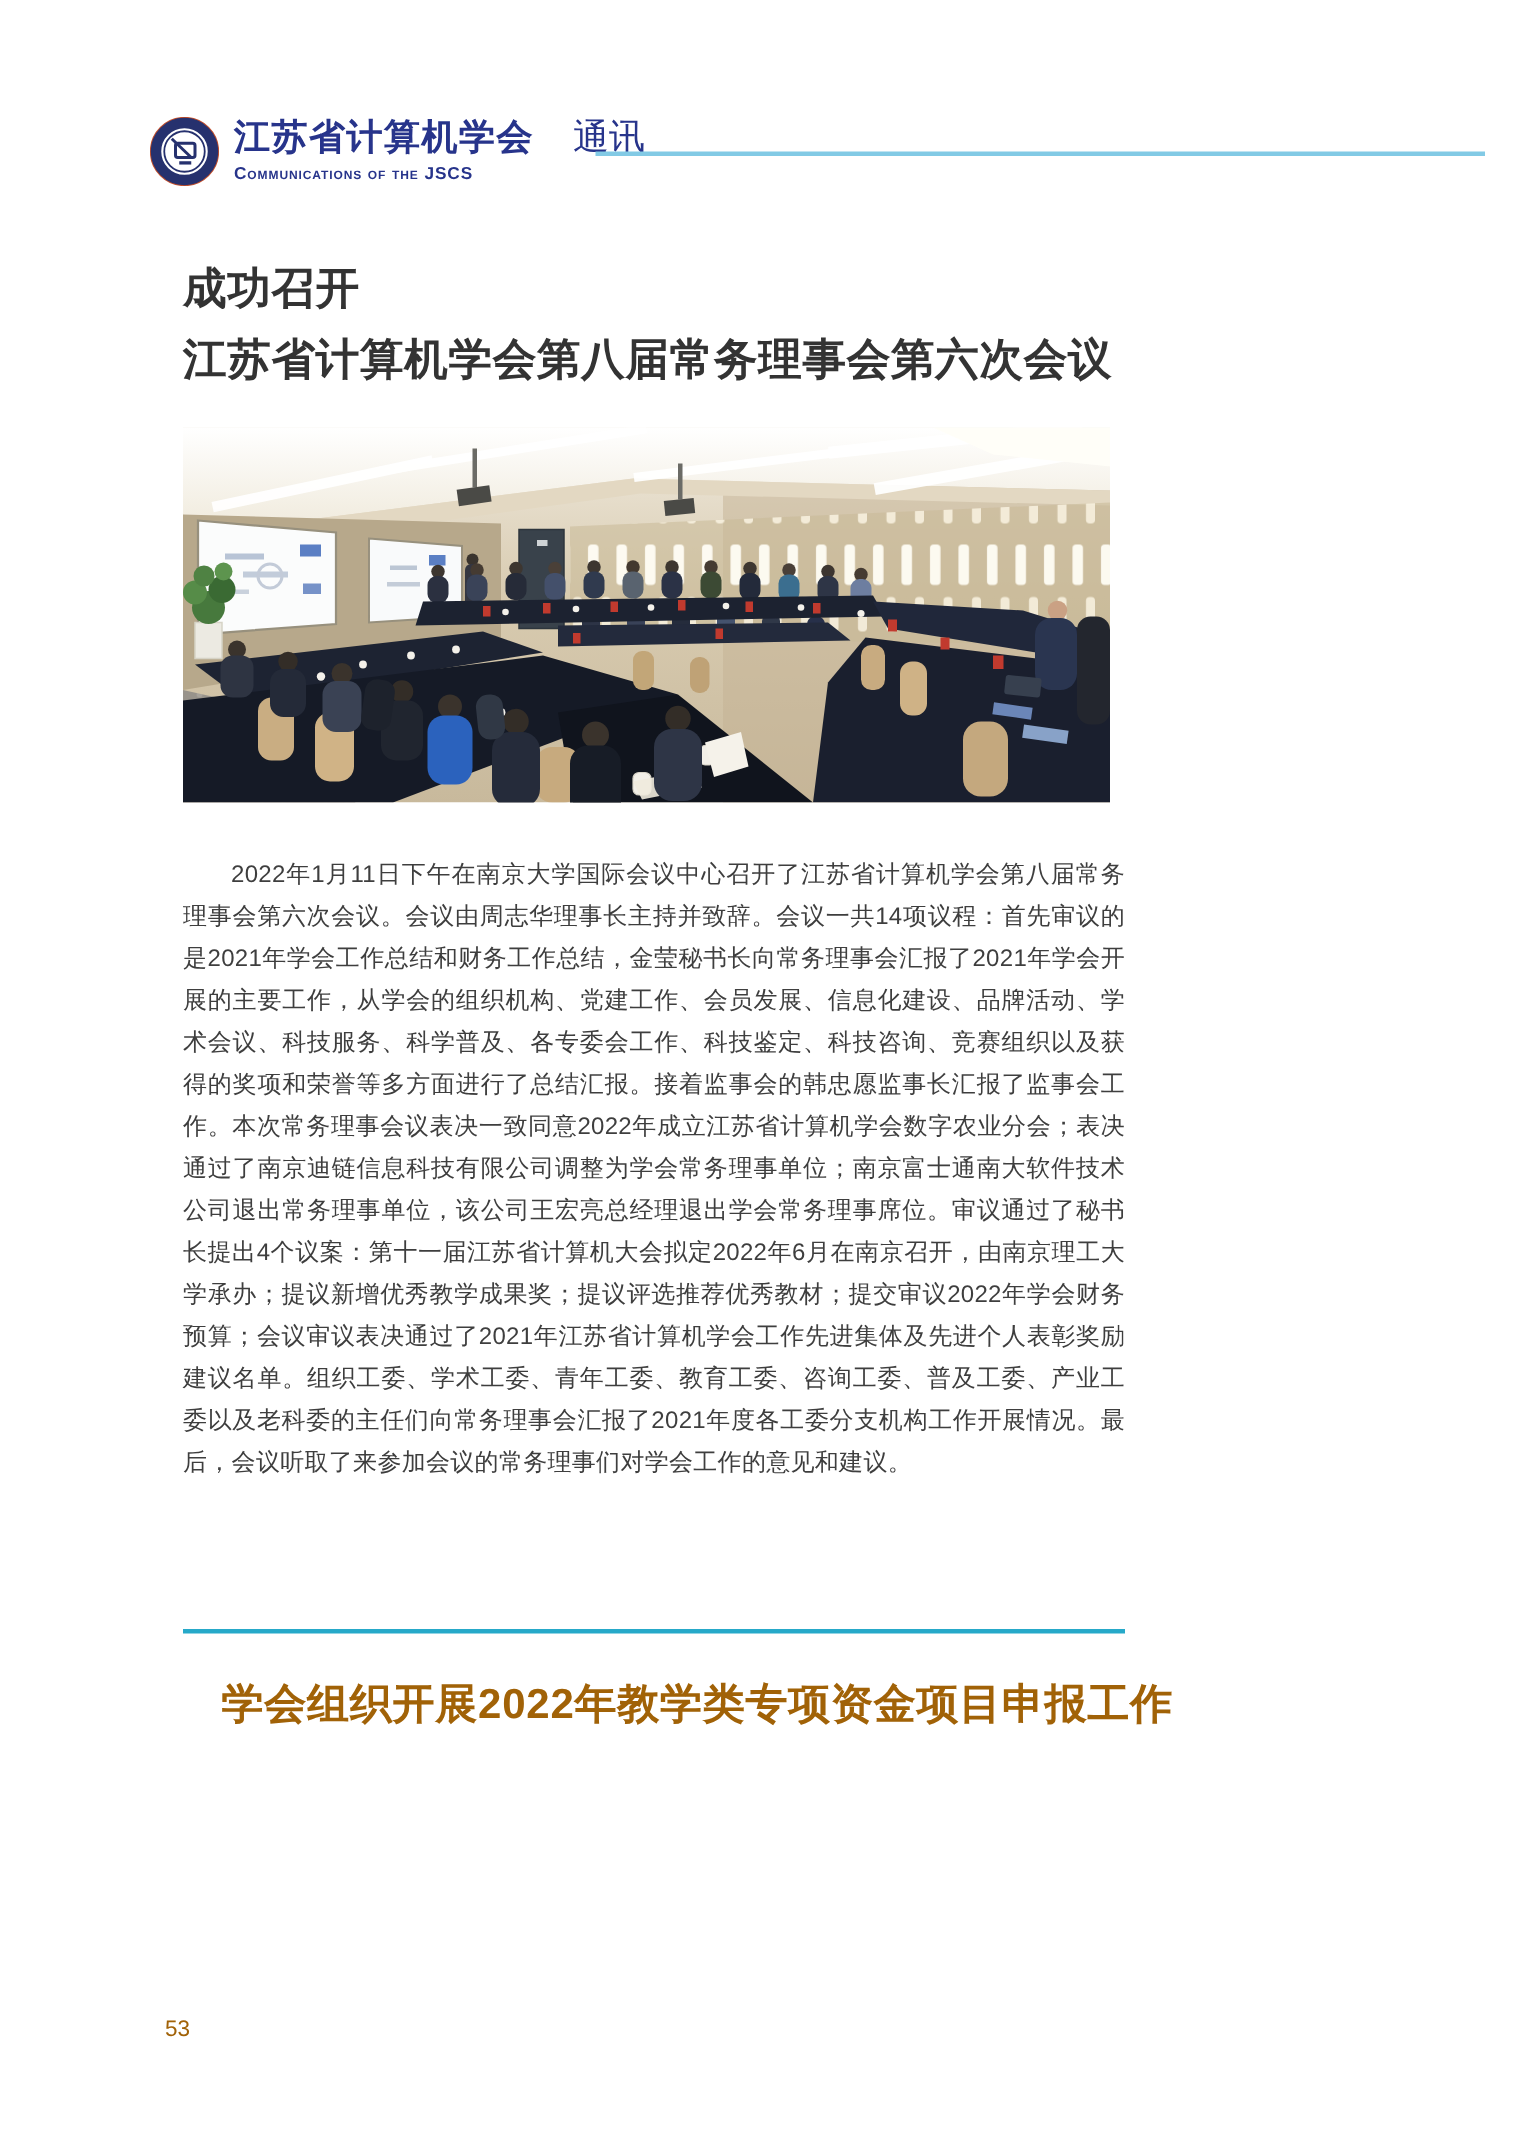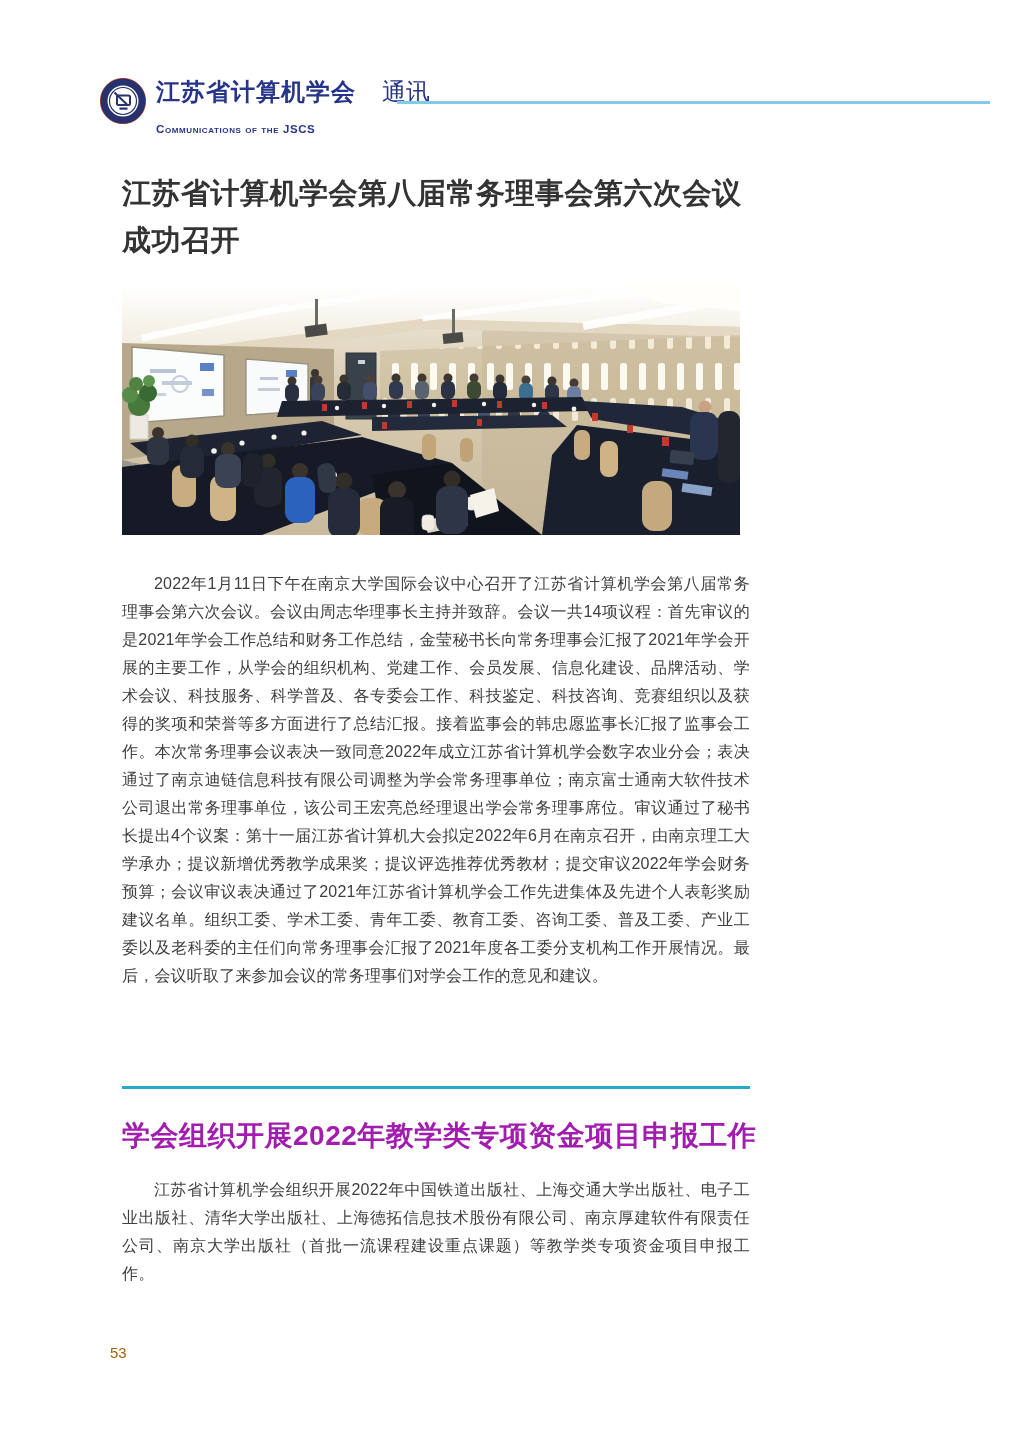--- a/index.html
+++ b/index.html
@@ -13,7 +13,7 @@
   .mast-cn { font-size:24px; color:#27348b; line-height:28px; white-space:nowrap; }
   .mast-cn .org { font-weight:bold; letter-spacing:1px; }
   .mast-cn .pub { font-weight:400; margin-left:26px; }
-  .mast-en { font-size:11.5px; font-weight:bold; color:#27348b; font-variant:small-caps; letter-spacing:0.6px; margin-top:17px; }
+  .mast-en { font-size:11.5px; font-weight:bold; color:#27348b; font-variant:small-caps; letter-spacing:0.6px; margin-top:4px; }
   .header-line { position:absolute; top:101px; left:397px; width:593px; height:3px; background:#82cae5; }
   
   .a1-title { position:absolute; top:170px; left:122px; width:660px; font-size:29px; font-weight:600; color:#333333; line-height:47px; letter-spacing:0.5px; }

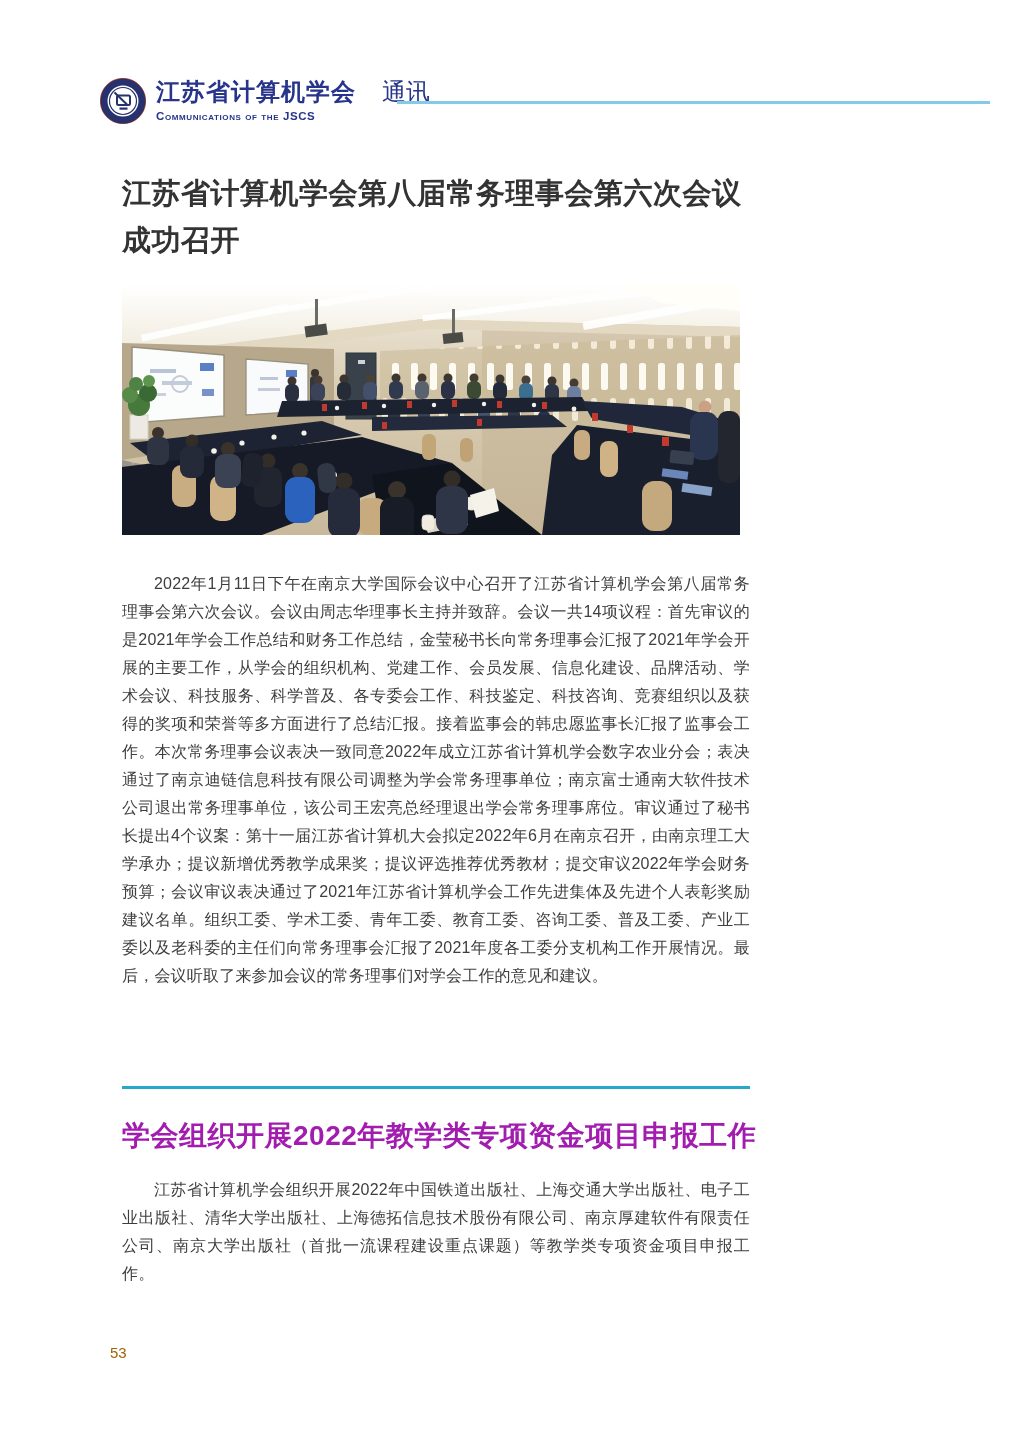--- a/index.html
+++ b/index.html
@@ -50,8 +50,8 @@
   <div class="header-line"></div>
 
   <div class="a1-title">
+    <div>成功召开</div>
     <div>江苏省计算机学会第八届常务理事会第六次会议</div>
-    <div>成功召开</div>
   </div>
 
   <div class="photo-wrap">

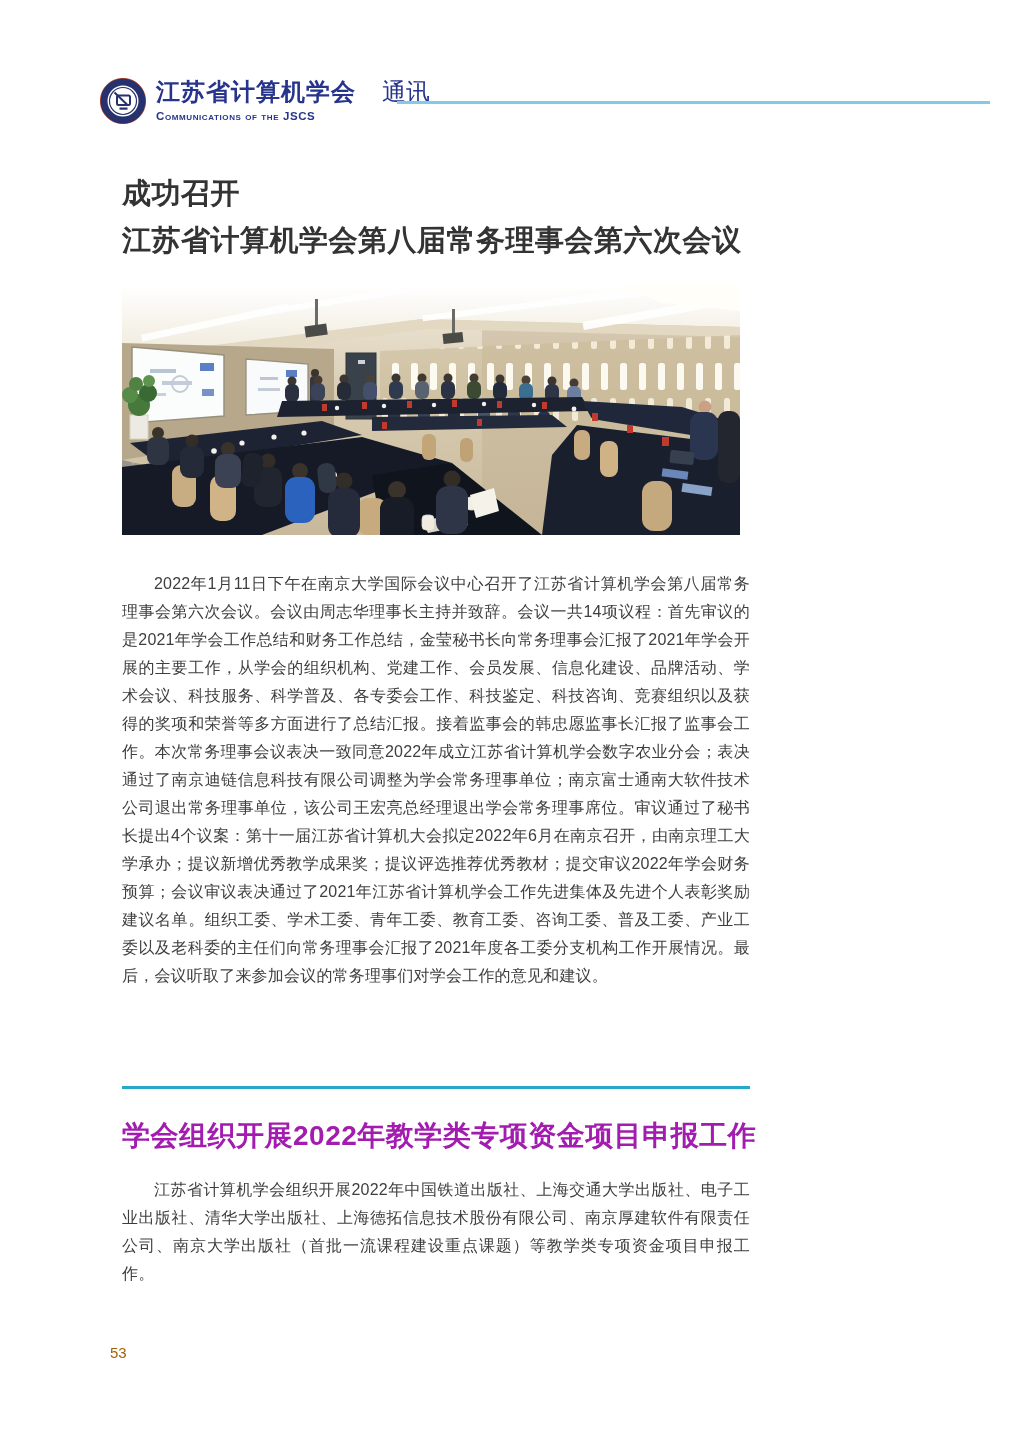--- a/index.html
+++ b/index.html
@@ -22,7 +22,7 @@
   .body-para { position:absolute; left:122px; width:628px; font-size:16px; line-height:28px; color:#3e3e3e; text-align:justify; text-indent:2em; letter-spacing:0.2px; }
   .para1 { top:570px; }
   .divider2 { position:absolute; top:1086px; left:122px; width:628px; height:3px; background:#26a9c9; }
-  .a2-title { position:absolute; top:1116px; left:122px; width:660px; font-size:28px; font-weight:600; color:#a21caf; line-height:40px; letter-spacing:0.5px; }
+  .a2-title { position:absolute; top:1116px; left:122px; width:660px; font-size:28px; font-weight:600; color:#a16207; line-height:40px; letter-spacing:0.5px;text-align:right; }
   .para2 { top:1176px; }
   .page-number { position:absolute; top:1344px; left:110px; font-size:15px; color:#a16207; }
 </style>

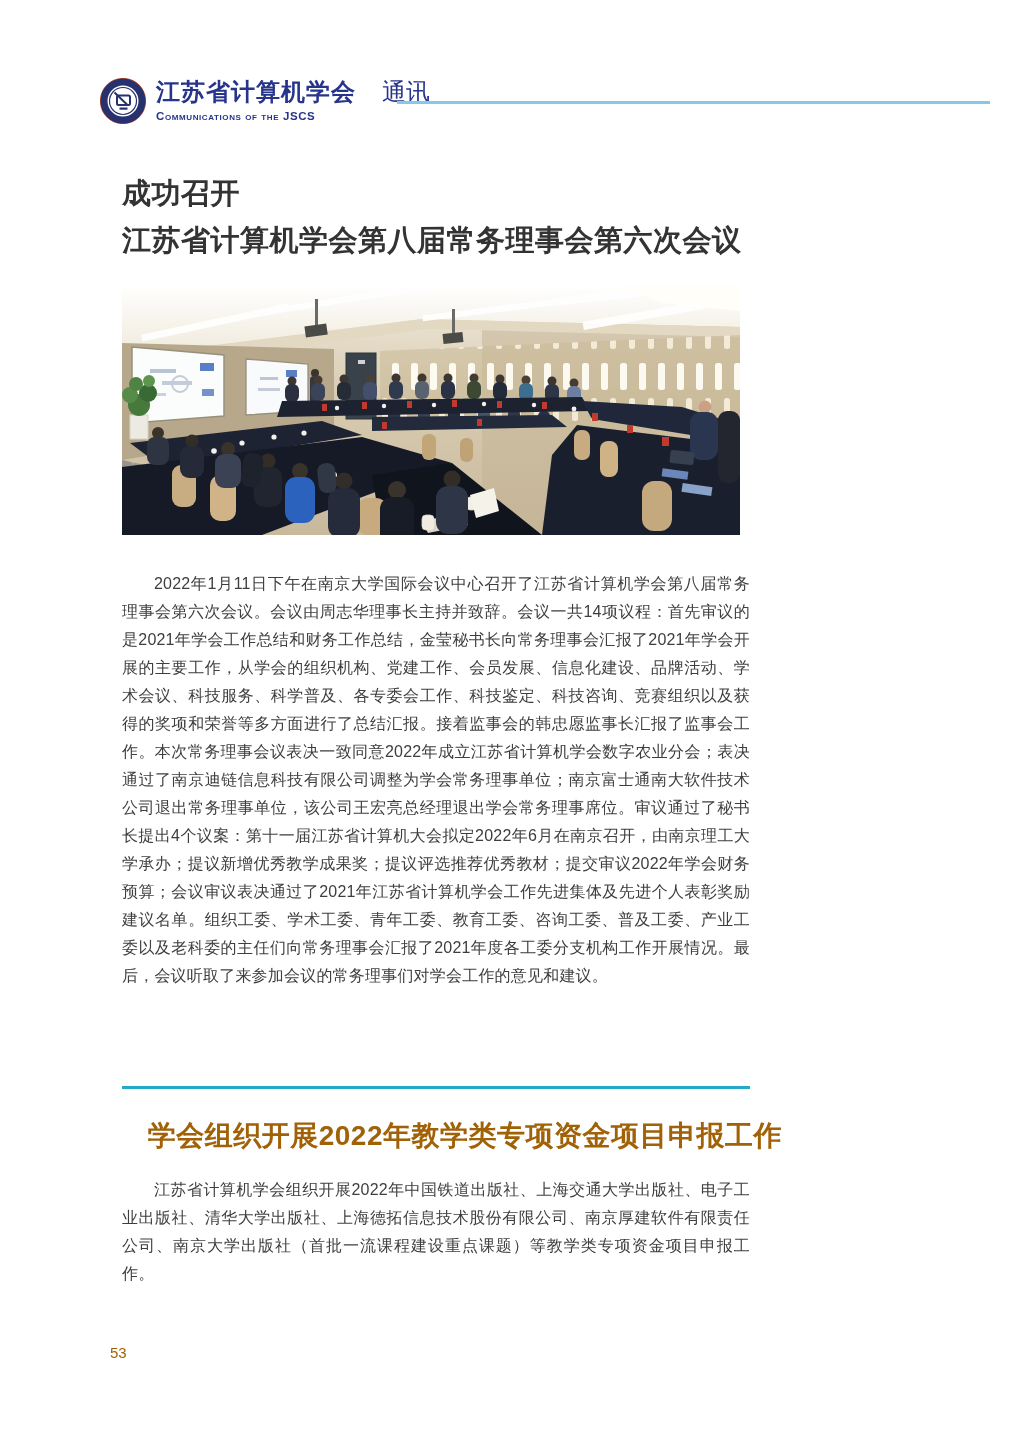--- a/index.html
+++ b/index.html
@@ -315,7 +315,6 @@
 
   <div class="divider2"></div>
   <div class="a2-title">学会组织开展2022年教学类专项资金项目申报工作</div>
-  <div class="body-para para2">江苏省计算机学会组织开展2022年中国铁道出版社、上海交通大学出版社、电子工业出版社、清华大学出版社、上海德拓信息技术股份有限公司、南京厚建软件有限责任公司、南京大学出版社（首批一流课程建设重点课题）等教学类专项资金项目申报工作。</div>
 
   <div class="page-number">53</div>
 </div>

